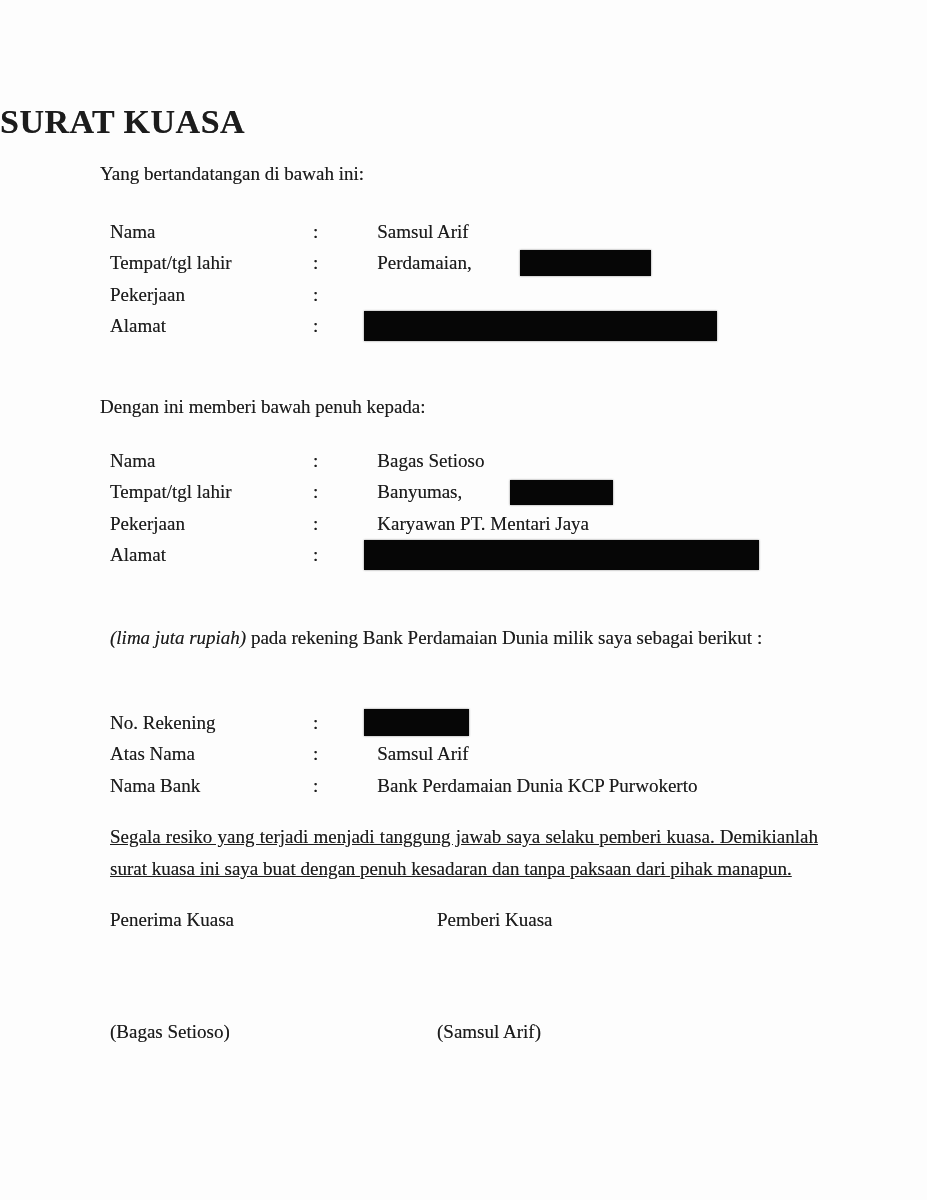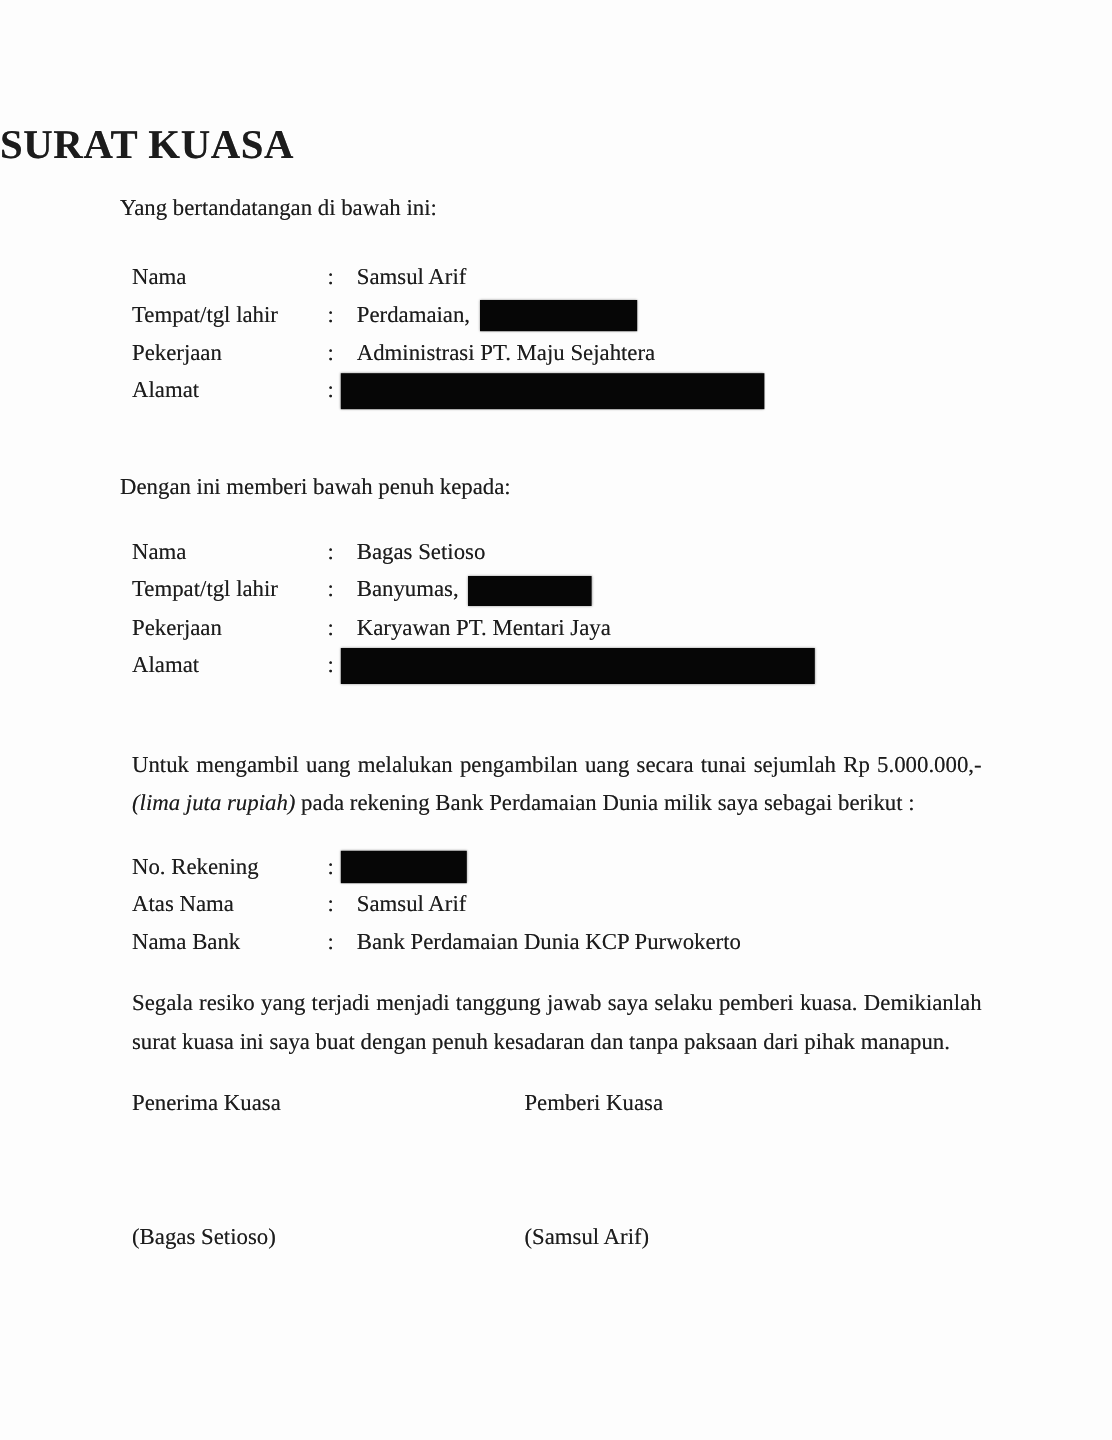--- a/index.html
+++ b/index.html
@@ -31,7 +31,7 @@
   #grantor-fields{top:216px;}
   #grantee-fields{top:445px;}
   #account-fields{top:707px;}
-  .row{display:flex;align-items:center;height:31.5px;white-space:pre;}
+  .row{display:flex;align-items:center;height:31.5px;white-space:pre;gap:40px;}
   .label{flex:0 0 163px;}
   .colon{flex:0 0 auto;}
   .value{margin-left:19px;}

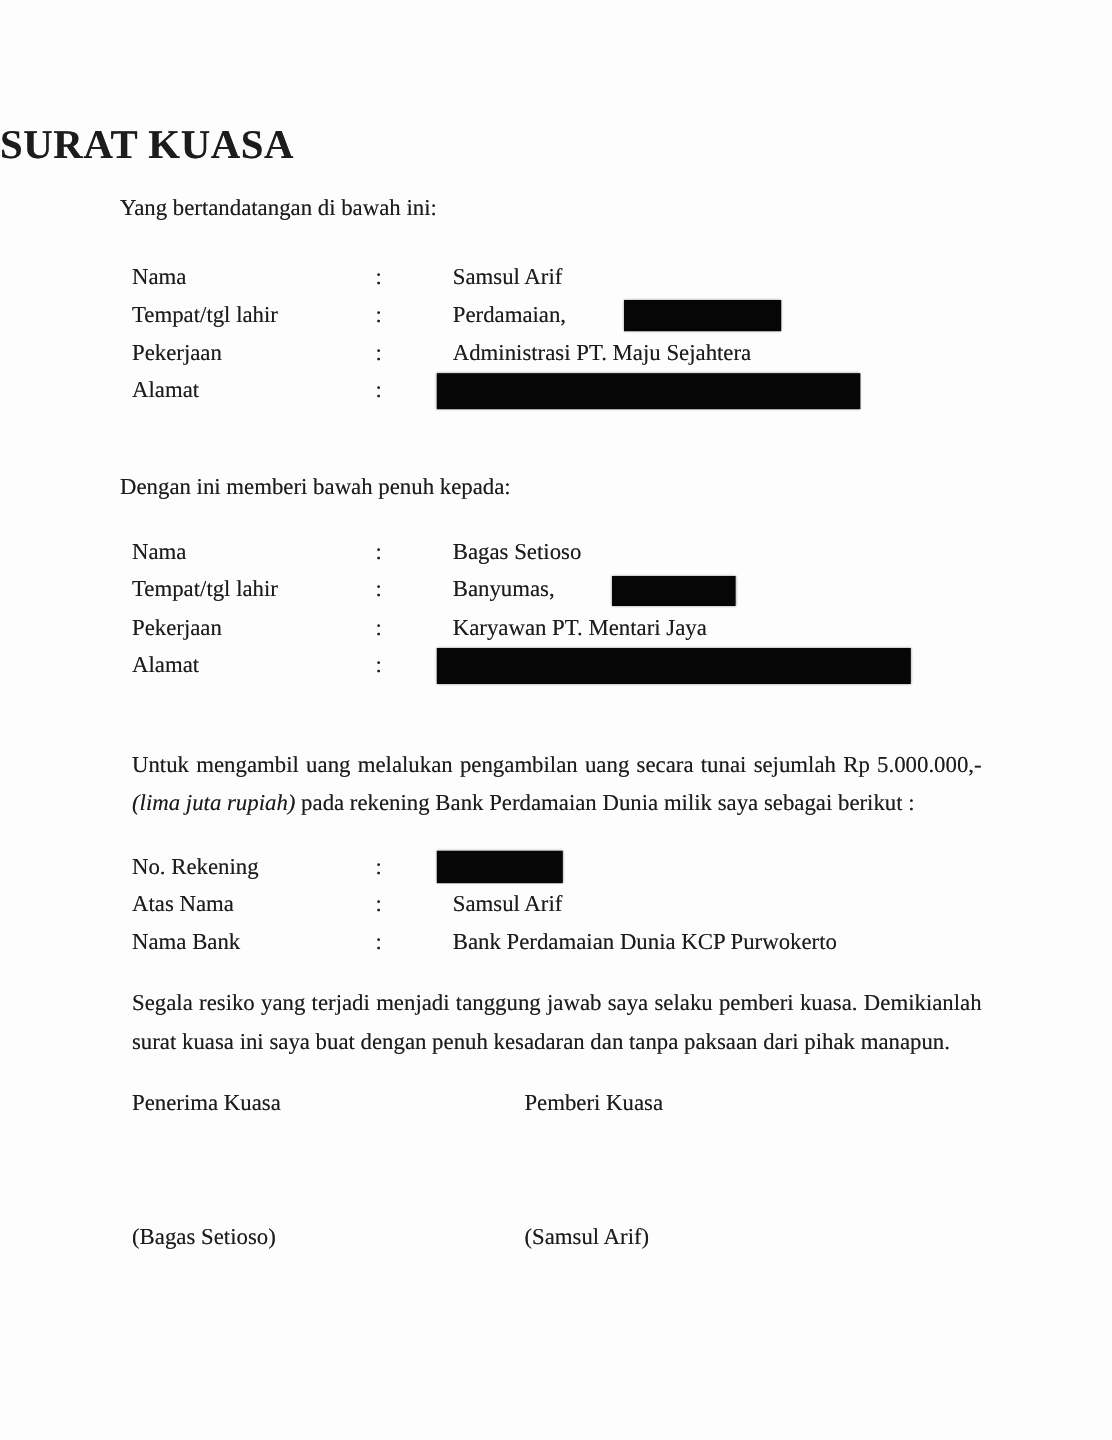--- a/index.html
+++ b/index.html
@@ -73,7 +73,7 @@
       <span class="label">Tempat/tgl lahir</span><span class="colon">:</span><span class="value">Perdamaian,</span><span class="redact" style="width:131px;height:26px"></span>
     </div>
     <div class="row">
-      <span class="label">Pekerjaan</span><span class="colon">:</span><span class="value">Administrasi PT. Maju Sejahtera</span>
+      <span class="label">Pekerjaan</span><span class="colon">:</span>
     </div>
     <div class="row">
       <span class="label">Alamat</span><span class="colon">:</span><span class="redact full" style="width:353px;height:30px"></span>

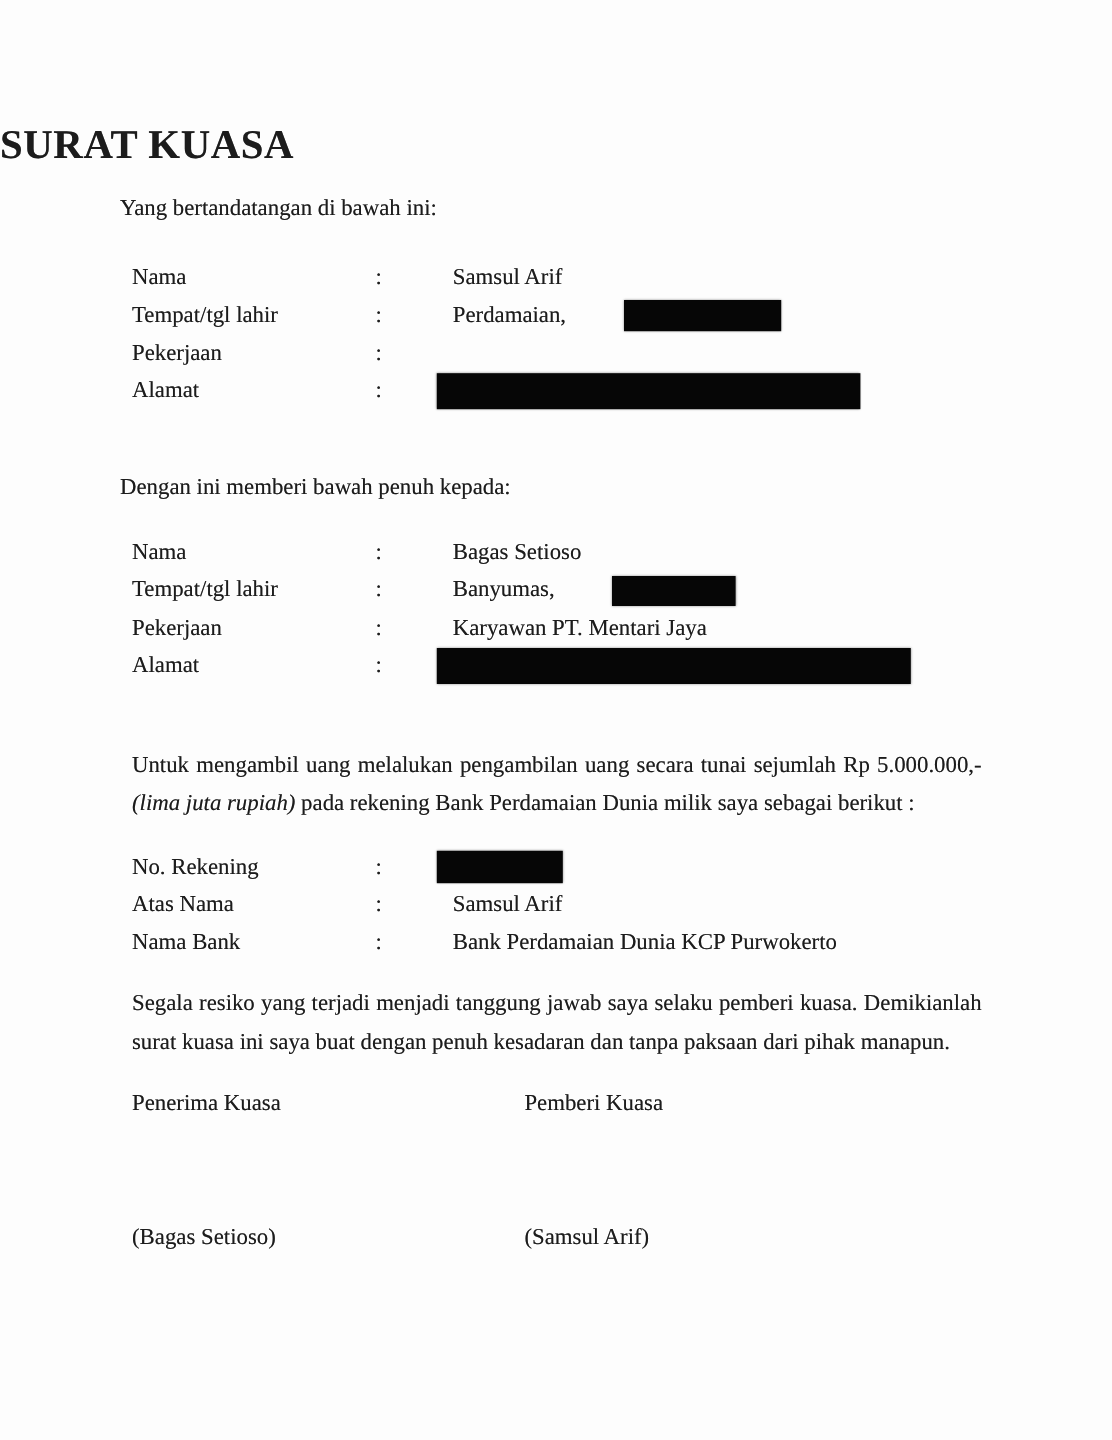--- a/index.html
+++ b/index.html
@@ -98,7 +98,6 @@
   </div>
 
   <p class="para" id="purpose">
-    <span class="jline" style="display:block">Untuk mengambil uang melalukan pengambilan uang secara tunai sejumlah Rp 5.000.000,-</span>
     <span style="display:block"><span class="ital">(lima juta rupiah)</span><span> pada rekening Bank Perdamaian Dunia milik saya sebagai berikut :</span></span>
   </p>
 

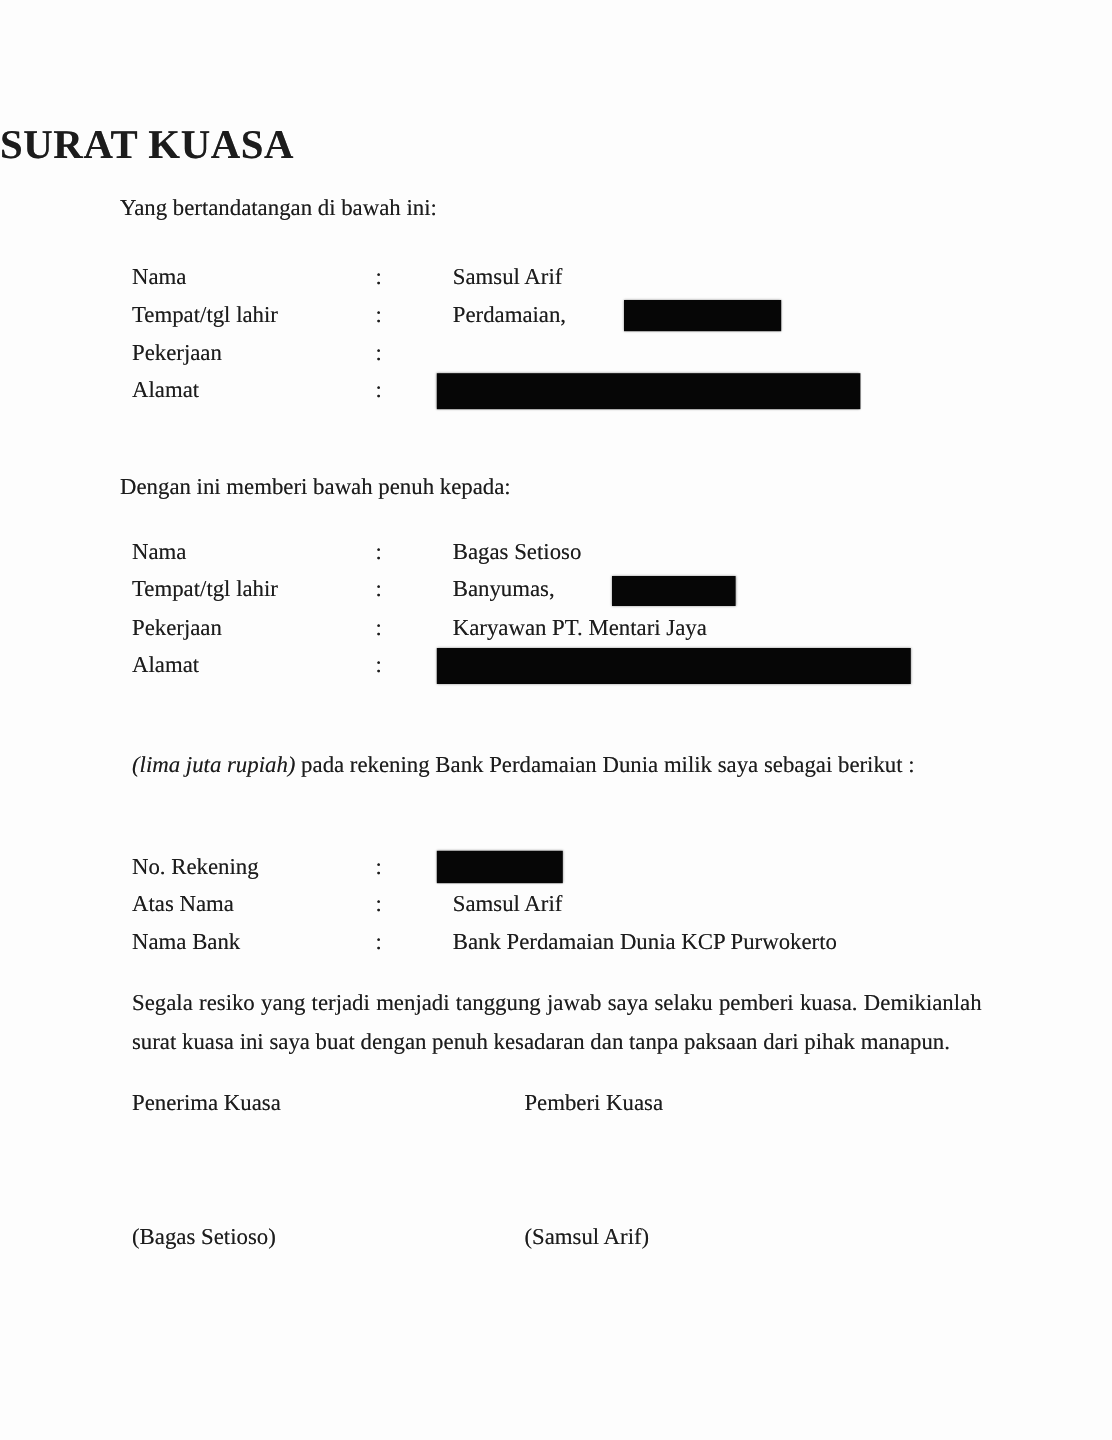--- a/index.html
+++ b/index.html
@@ -47,7 +47,7 @@
     line-height:32px;
   }
   #purpose{top:622px;}
-  #closing{top:821px;}
+  #closing{top:821px;text-decoration:underline;}
   .jline{text-align:justify;text-align-last:justify;}
   .ital{font-style:italic;}
   .sig{position:absolute;margin:0;white-space:nowrap;}

